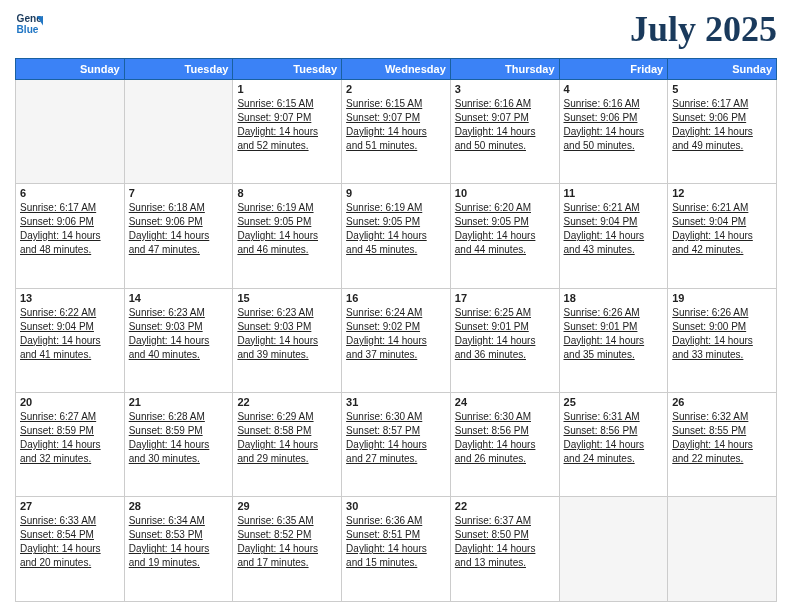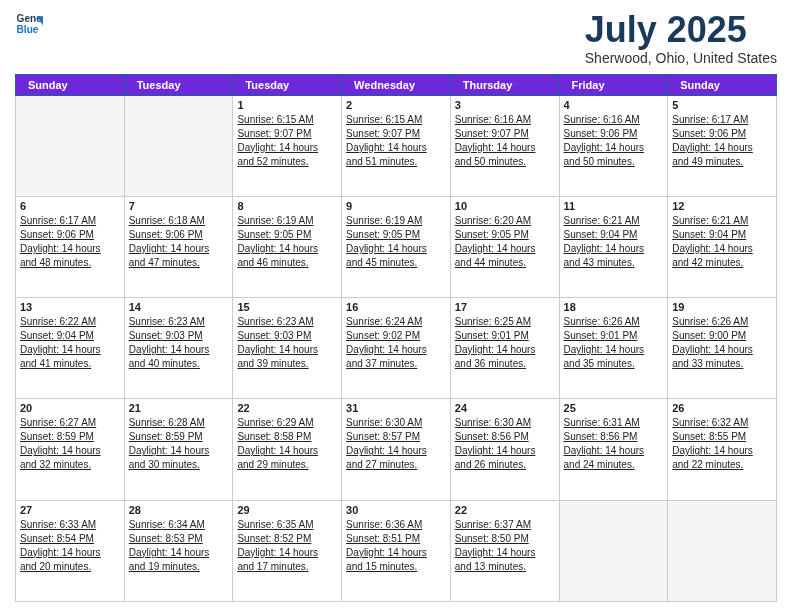--- a/index.html
+++ b/index.html
@@ -33,7 +33,8 @@
       height: 28px;
     }
     .title-block {
-      text-align: left;
+      text-align: right;
+      font-family: Liberation Serif, serif;
     }
     .month-title {
       font-size: 36px;

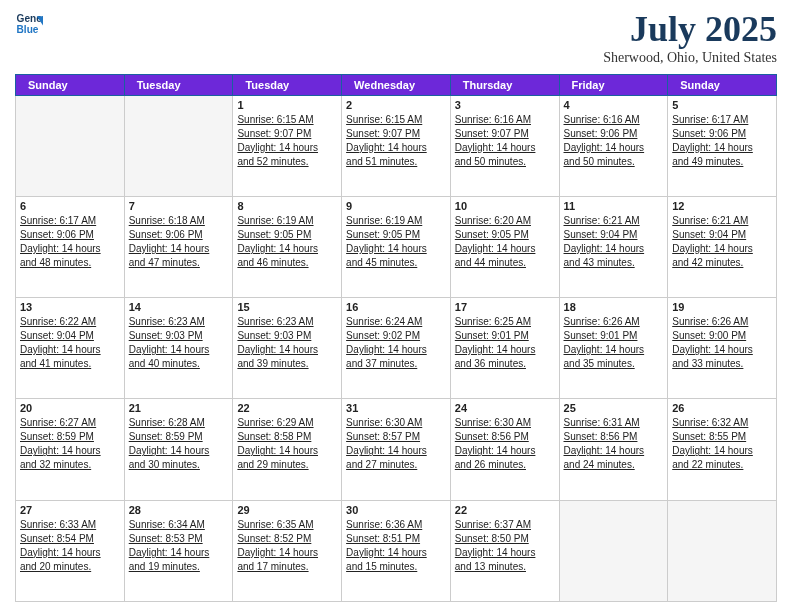--- a/index.html
+++ b/index.html
@@ -101,7 +101,6 @@
     </div>
     <div class="title-block">
       <div class="month-title">July 2025</div>
-      <div class="location-title">Sherwood, Ohio, United States</div>
     </div>
   </div>
 

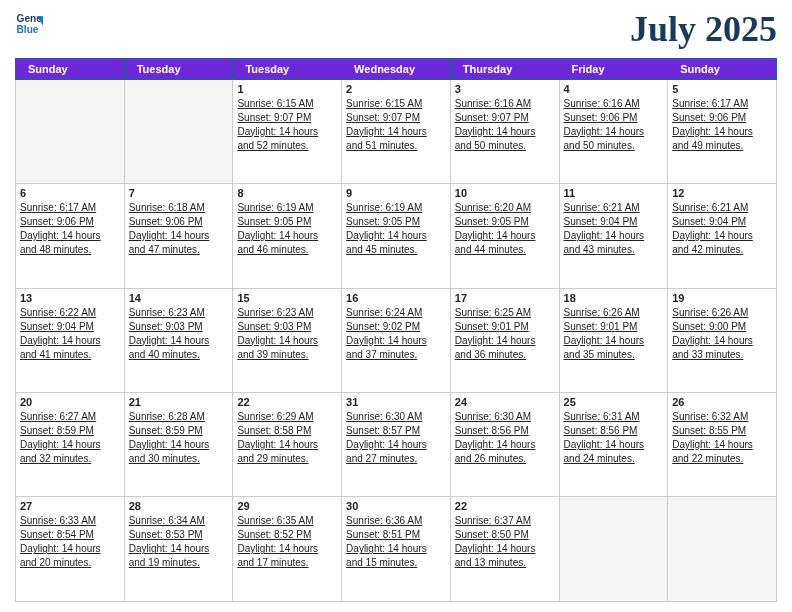--- a/index.html
+++ b/index.html
@@ -54,12 +54,12 @@
       table-layout: fixed;
     }
     .calendar th {
-      background: #6d28d9;
+      background: #3b82f6;
       color: #fff;
       font-size: 11px;
       font-weight: bold;
-      padding: 4px 12px;
-      text-align: left;
+      padding: 4px 4px;
+      text-align: right;
       border: 1px solid #1a60a0;
     }
     .calendar td {

